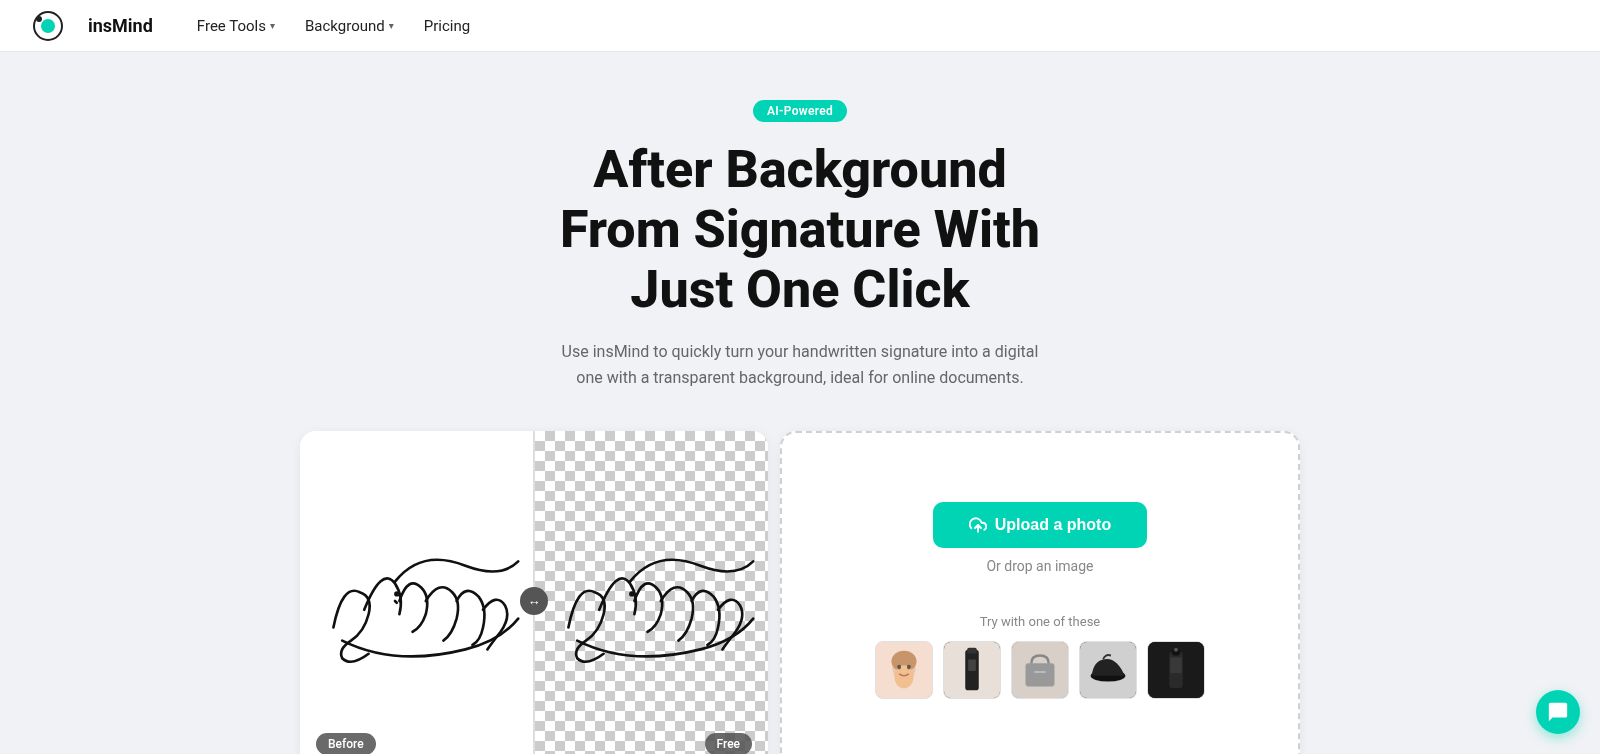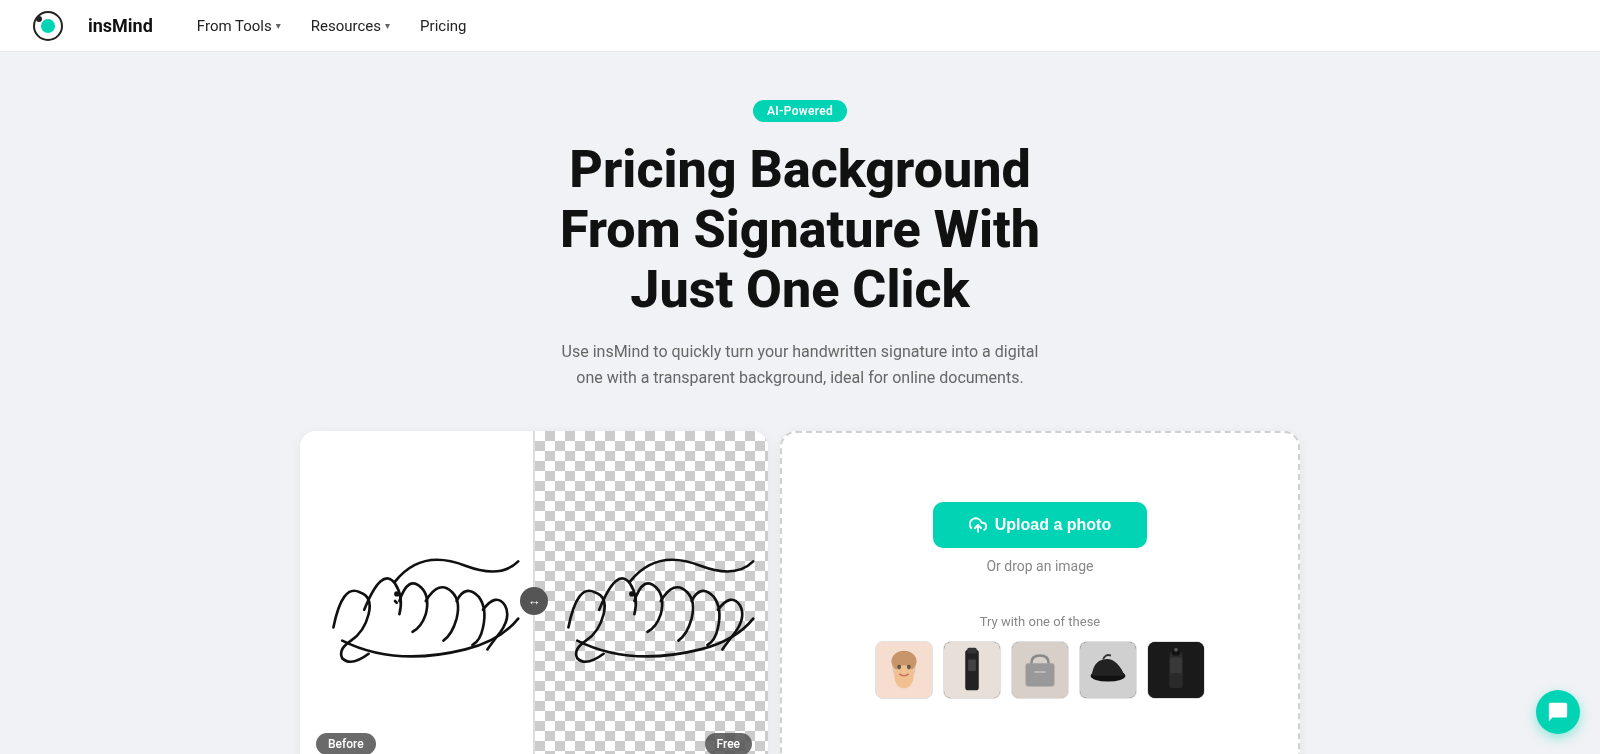--- a/index.html
+++ b/index.html
@@ -300,7 +300,7 @@
   </a>
   <div class="nav-links">
     <a href="#" class="nav-link">
-      <span>From Tools</span>
+      <span>Free Tools</span>
       <span class="chevron">▾</span>
     </a>
     <a href="#" class="nav-link">

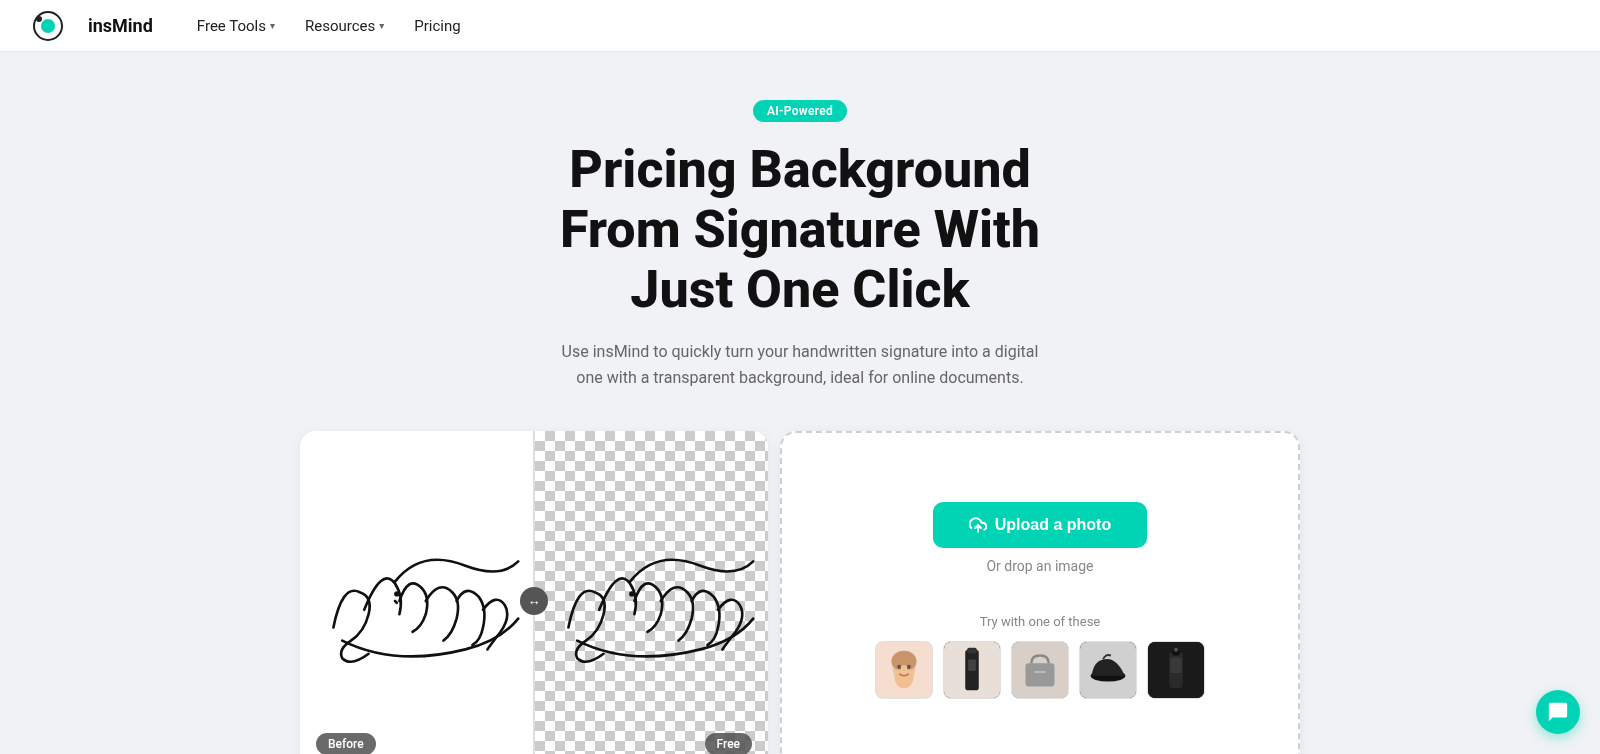--- a/index.html
+++ b/index.html
@@ -304,7 +304,7 @@
       <span class="chevron">▾</span>
     </a>
     <a href="#" class="nav-link">
-      <span>Resources</span>
+      <span>Background</span>
       <span class="chevron">▾</span>
     </a>
     <a href="#" class="nav-link">

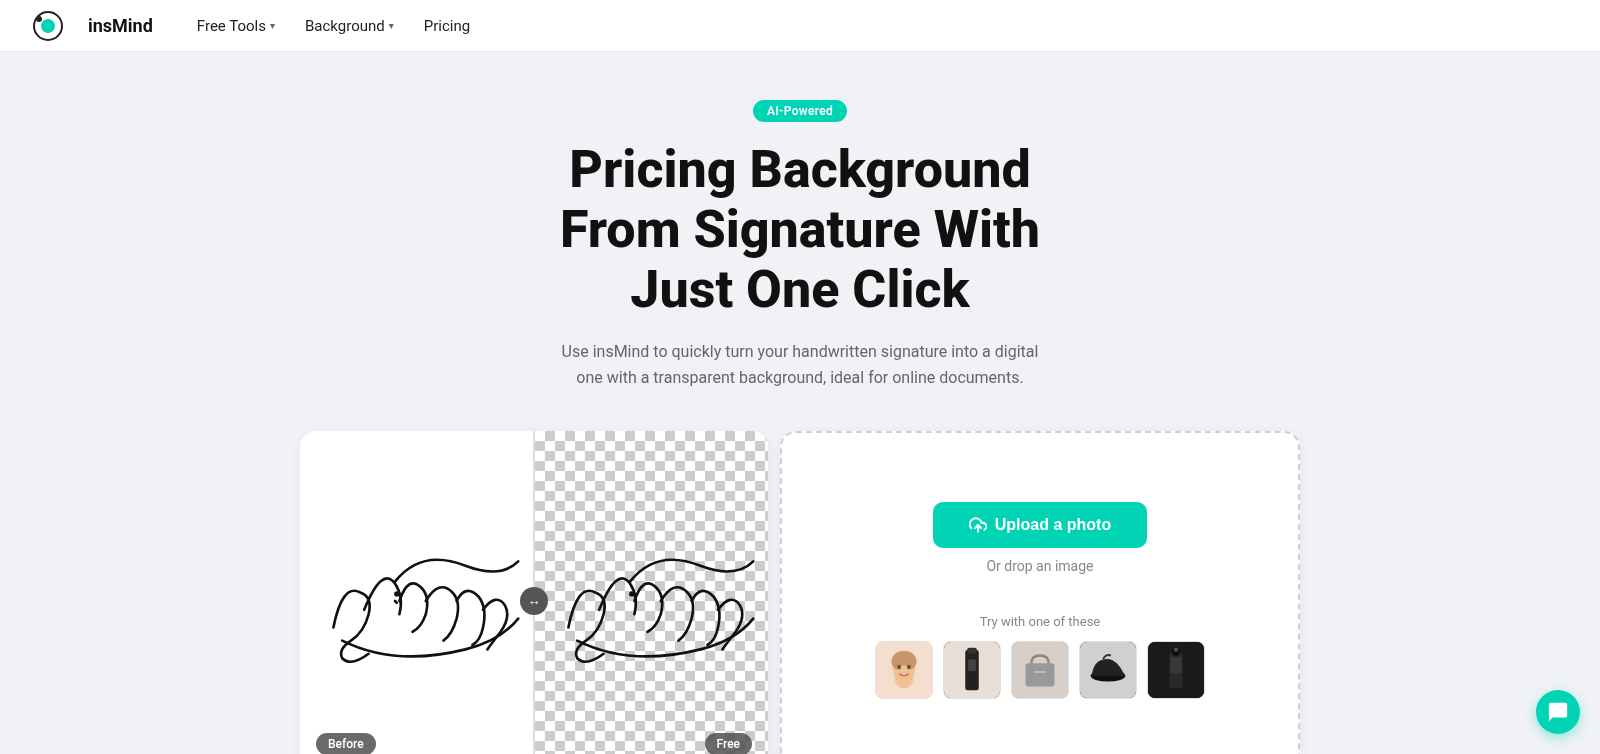--- a/index.html
+++ b/index.html
@@ -316,7 +316,7 @@
 <section class="hero">
   <div class="badge">AI-Powered</div>
   <h1 class="hero-title">
-    <span>Pricing Background</span><br>
+    <span>After Background</span><br>
     <span>From Signature With</span><br>
     <span>Just One Click</span>
   </h1>

